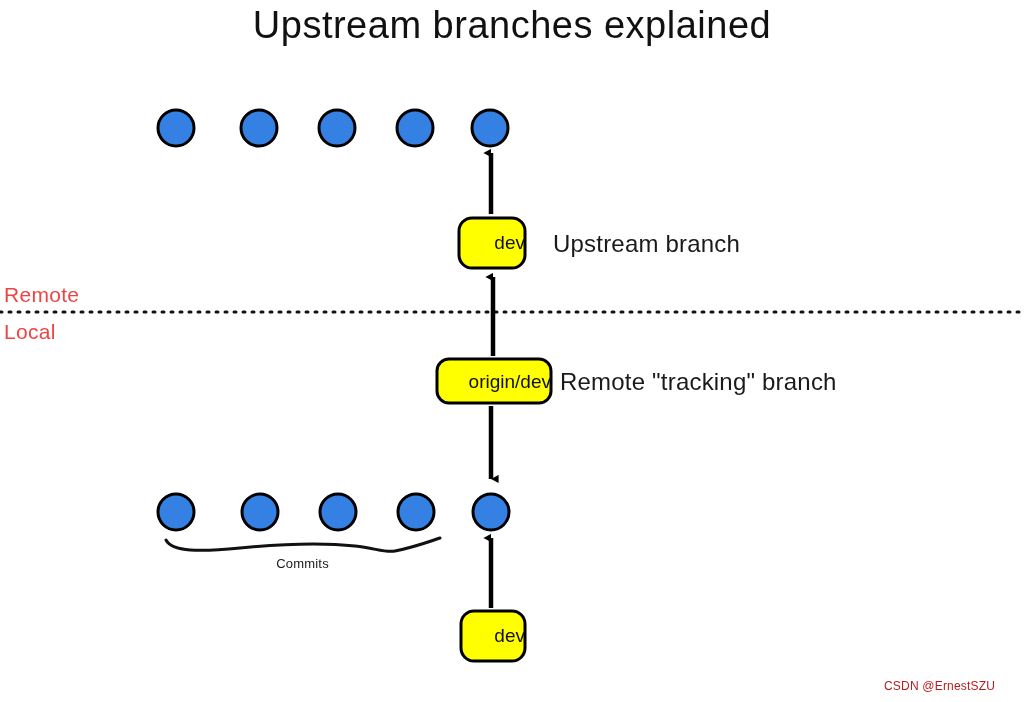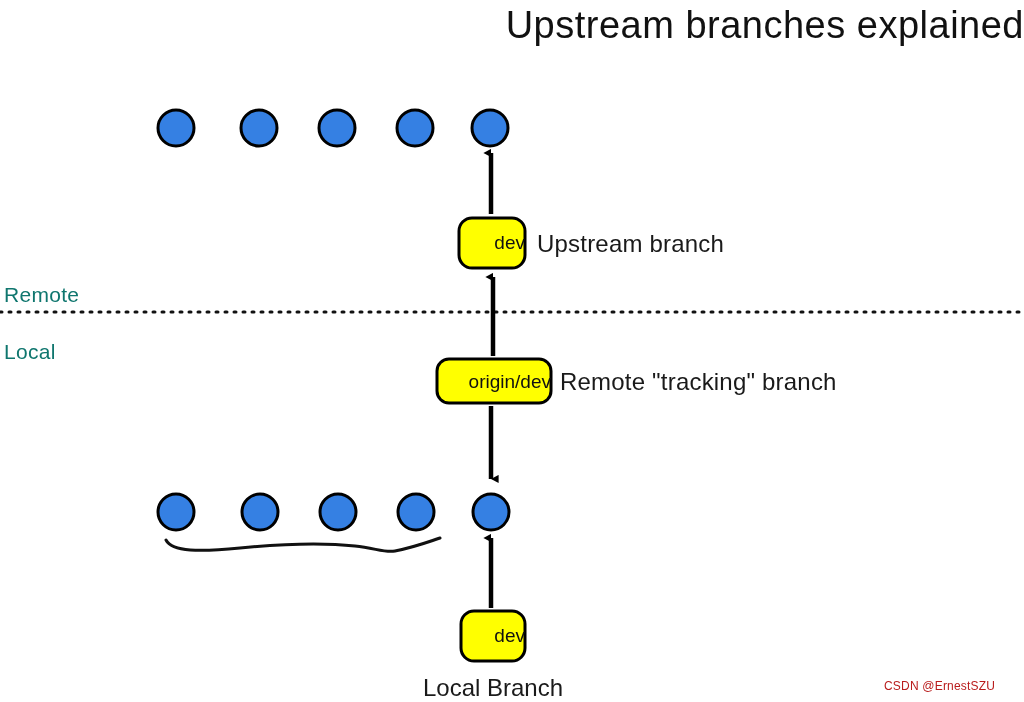--- a/index.html
+++ b/index.html
@@ -34,7 +34,7 @@
     left: 0;
     top: 4px;
     width: 1024px;
-    text-align: right;
+    text-align: center;
     font-size: 38px;
     letter-spacing: 0.5px;
     color: #111111;

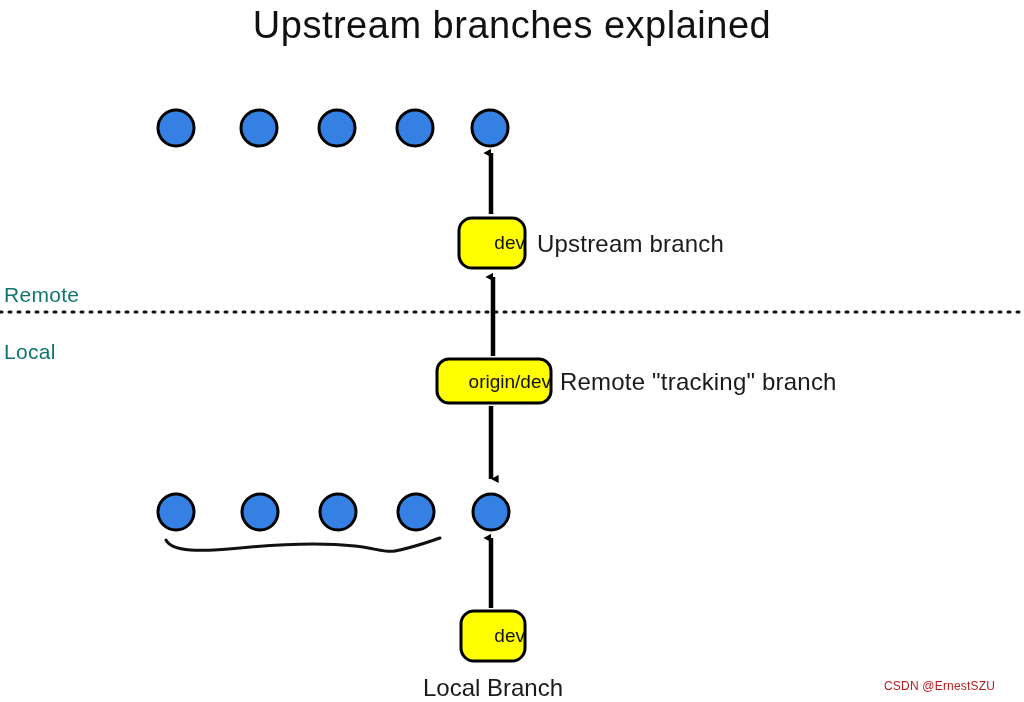--- a/index.html
+++ b/index.html
@@ -52,7 +52,7 @@
     color: #1a1a1a;
     letter-spacing: 0.2px;
   }
-  #upstream-branch-label { left: 537px; top: 230px; text-align: center; }
+  #upstream-branch-label { left: 553px; top: 230px; text-align: center; }
   #tracking-branch-label { left: 560px; top: 368px; }
 
   #local-branch-label {

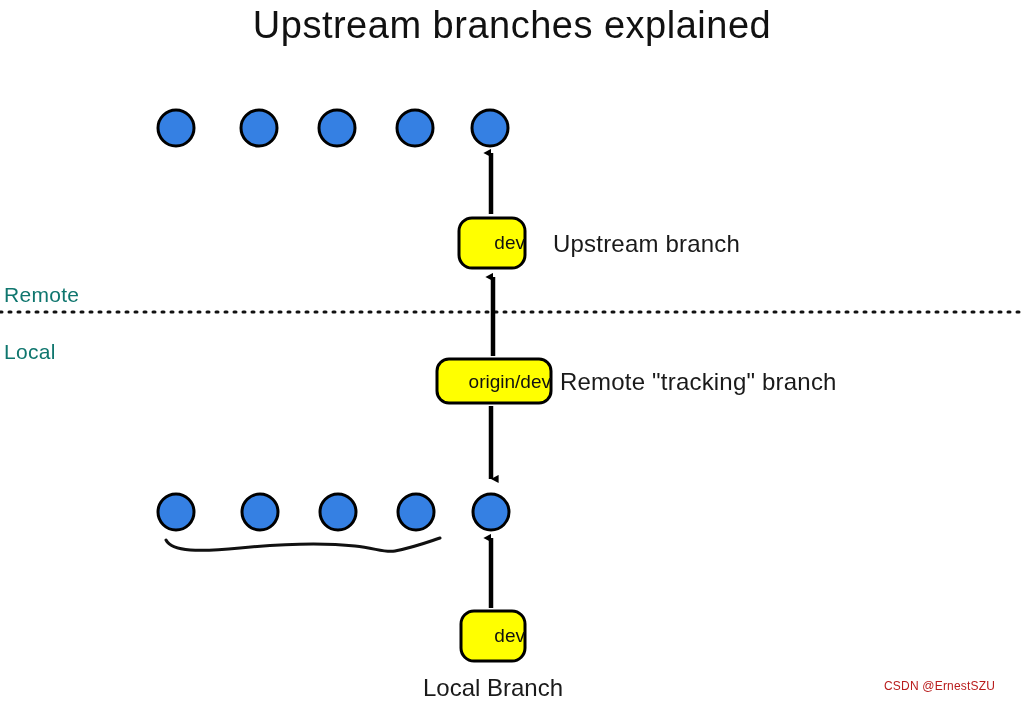--- a/index.html
+++ b/index.html
@@ -41,7 +41,7 @@
   }
   .section-label {
     font-size: 21px;
-    color: #0f766e;
+    color: #ef4444;
     letter-spacing: 0.3px;
   }
   #remote-label { left: 4px; top: 283px; }

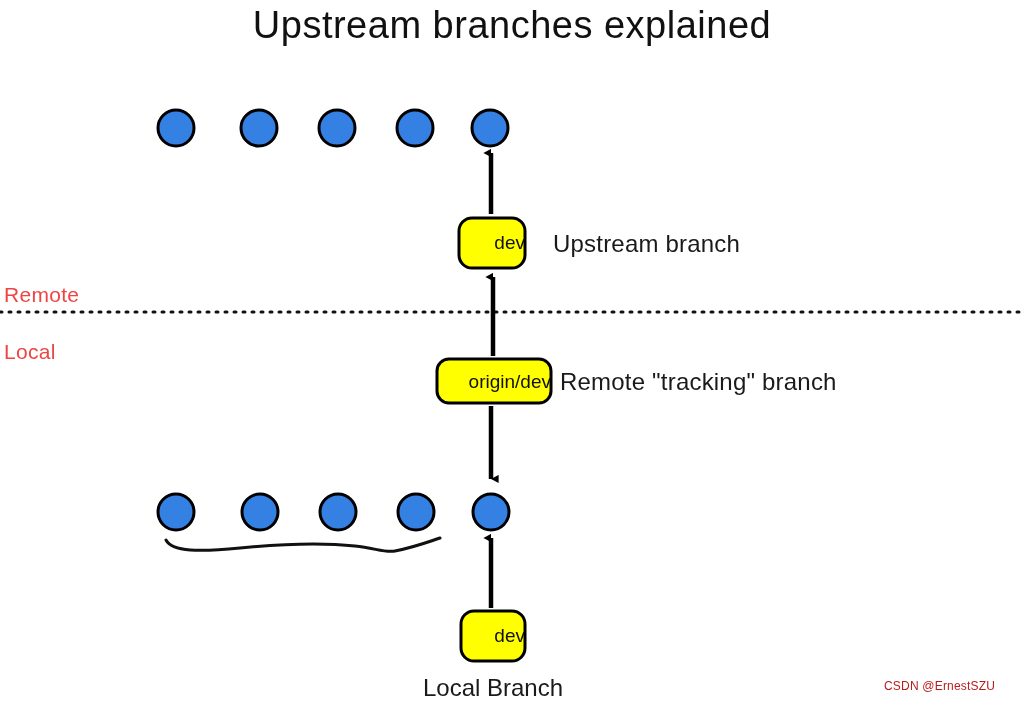--- a/index.html
+++ b/index.html
@@ -45,7 +45,7 @@
     letter-spacing: 0.3px;
   }
   #remote-label { left: 4px; top: 283px; }
-  #local-label  { left: 4px; top: 340px; }
+  #local-label  { left: 4px; top: 320px; }
 
   .callout {
     font-size: 24px;

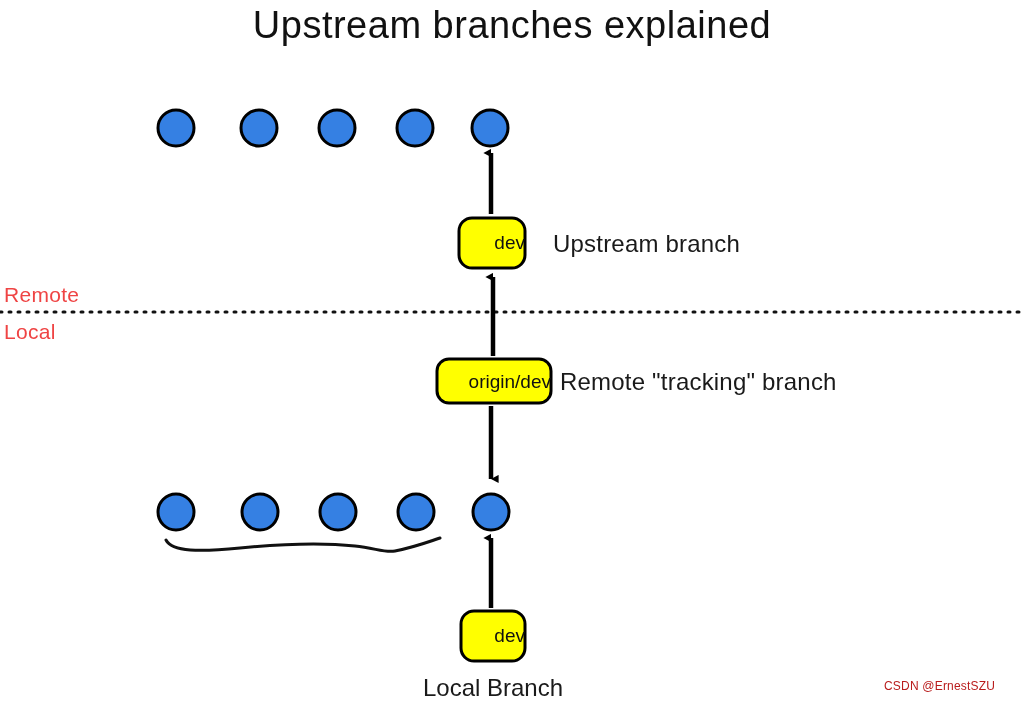--- a/index.html
+++ b/index.html
@@ -151,6 +151,7 @@
   <div class="txt callout" id="upstream-branch-label">Upstream branch</div>
   <div class="txt callout" id="tracking-branch-label">Remote "tracking" branch</div>
   <div class="txt" id="local-branch-label">Local Branch</div>
+  <div class="txt" id="commits-label">Commits</div>
 
   <div class="txt" id="watermark">CSDN @ErnestSZU</div>
 

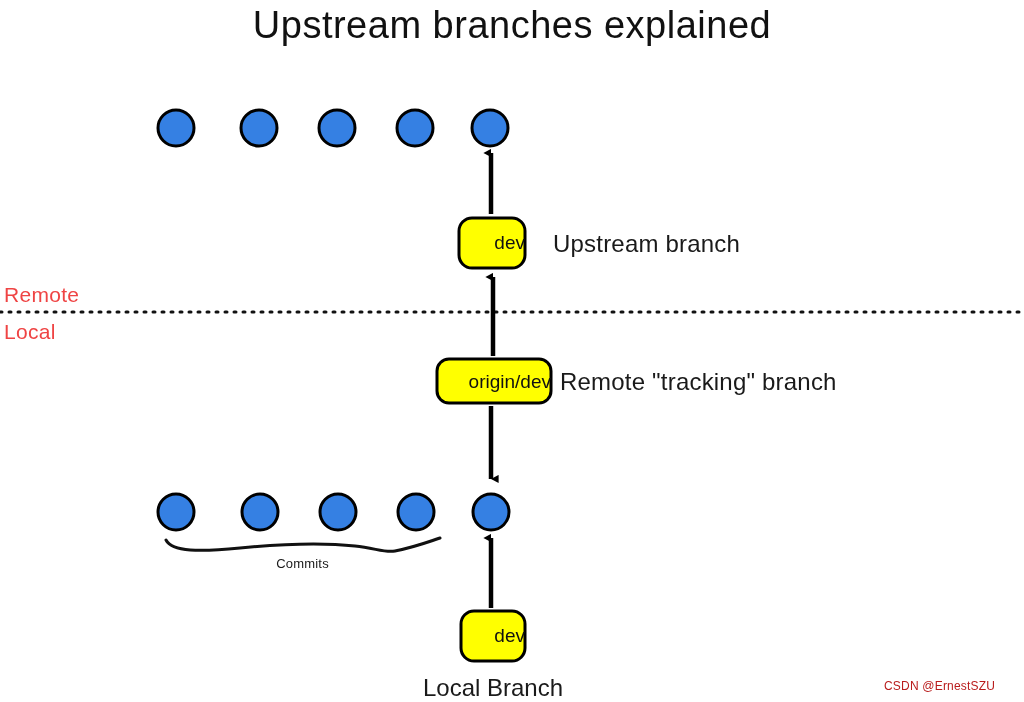--- a/index.html
+++ b/index.html
@@ -150,7 +150,6 @@
 
   <div class="txt callout" id="upstream-branch-label">Upstream branch</div>
   <div class="txt callout" id="tracking-branch-label">Remote "tracking" branch</div>
-  <div class="txt" id="local-branch-label">Local Branch</div>
   <div class="txt" id="commits-label">Commits</div>
 
   <div class="txt" id="watermark">CSDN @ErnestSZU</div>

